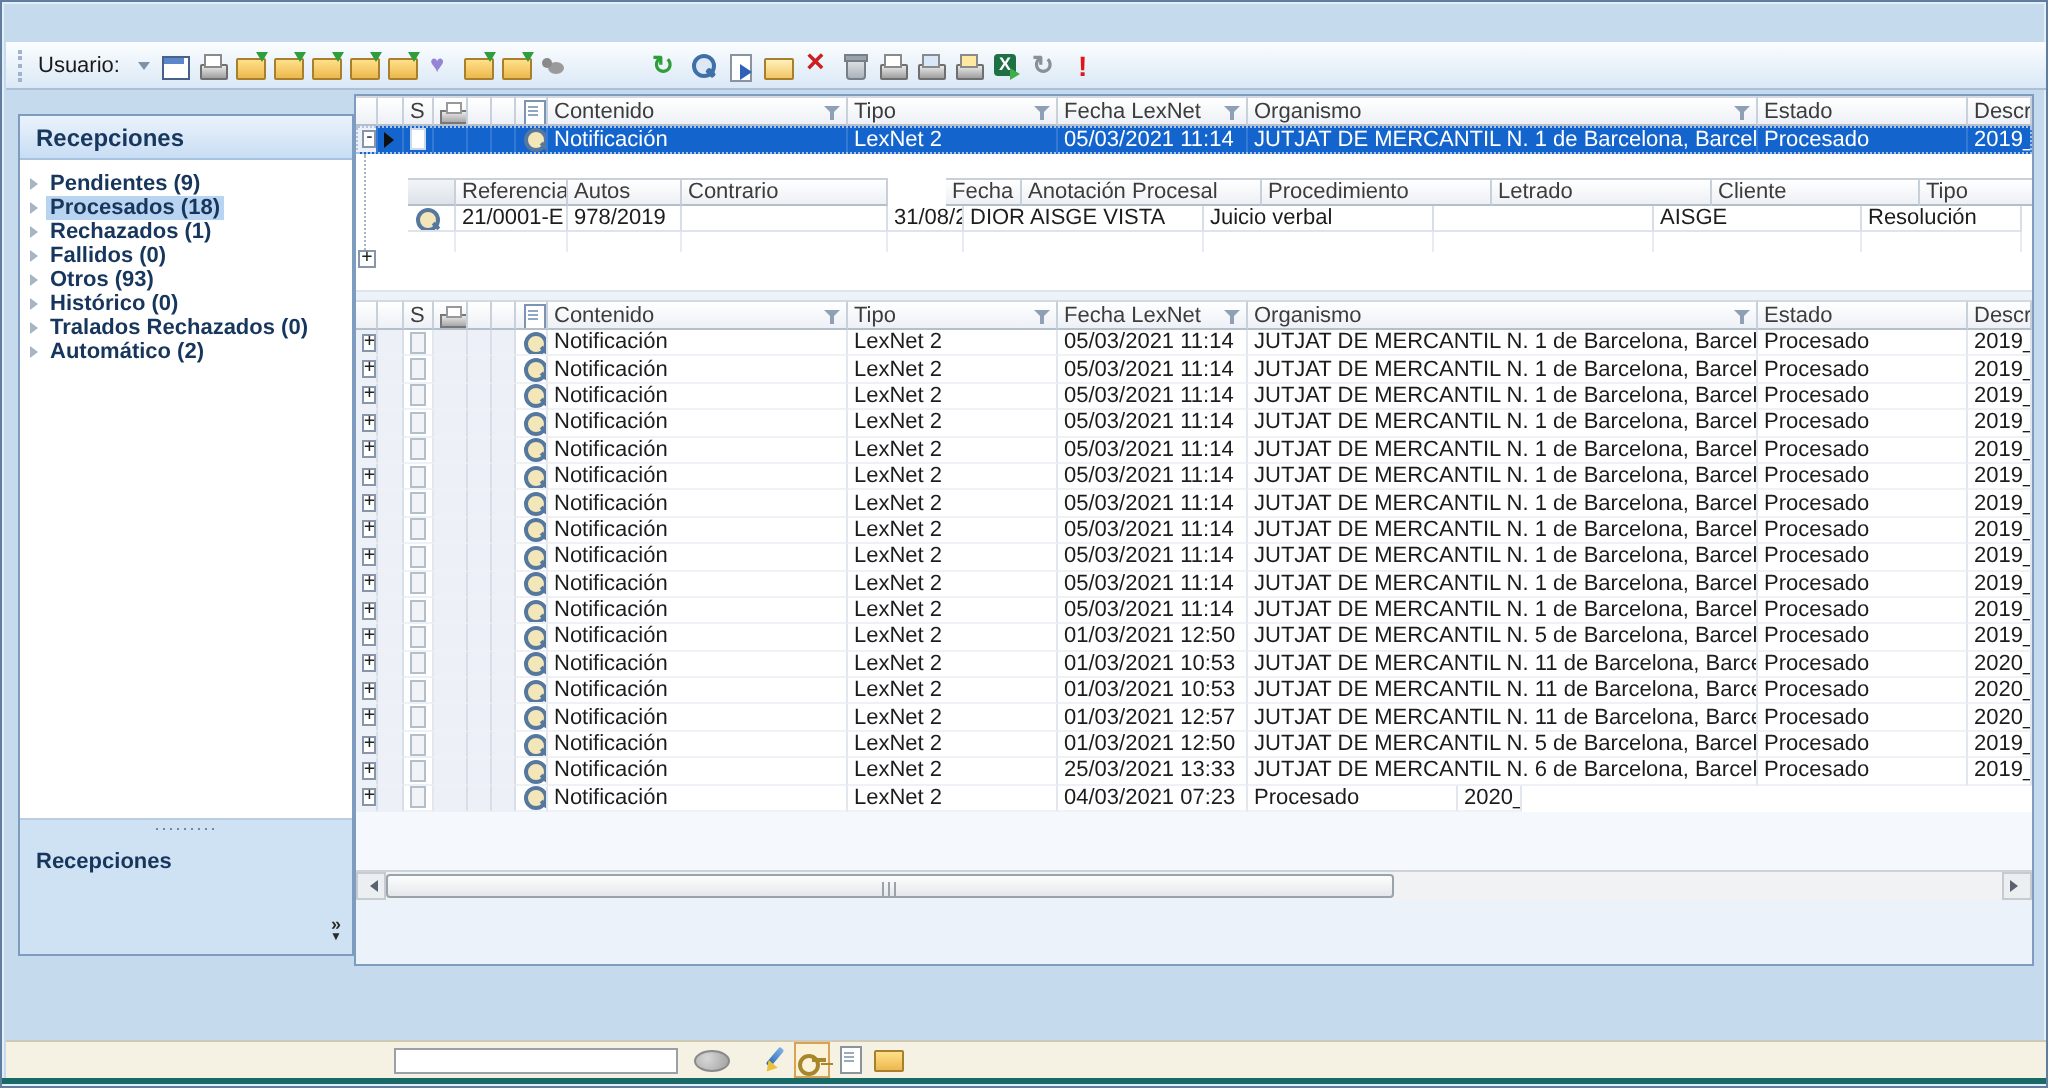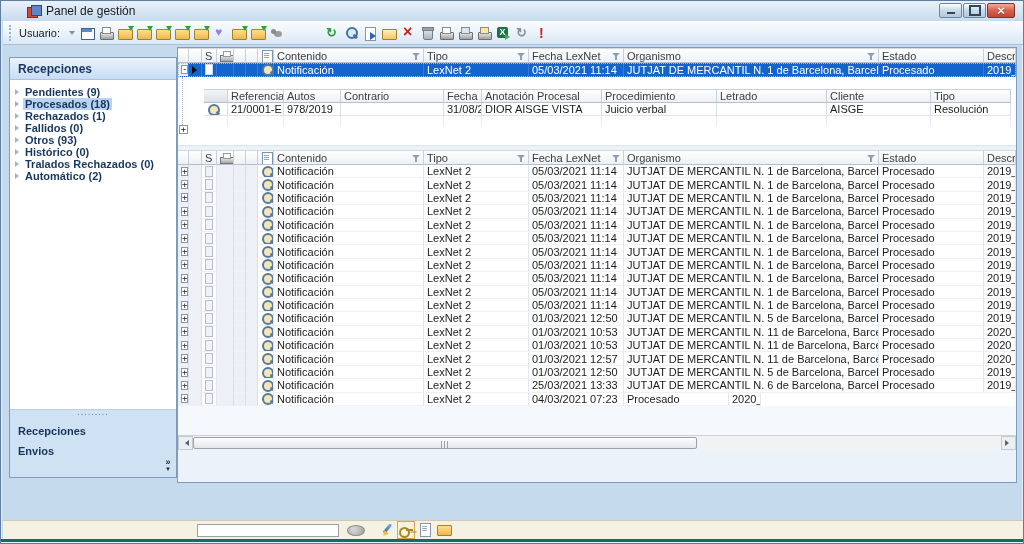--- a/index.html
+++ b/index.html
@@ -144,15 +144,6 @@
 
 <div class="window">
 
-  <div class="titlebar">
-    <span class="app-icon"></span>
-    <span class="title-text">Panel de gestión</span>
-    <div class="winbtns">
-      <span class="wbtn min"></span>
-      <span class="wbtn max"></span>
-      <span class="wbtn close"></span>
-    </div>
-  </div>
 
   <div class="toolbar">
     <span class="grip"></span>

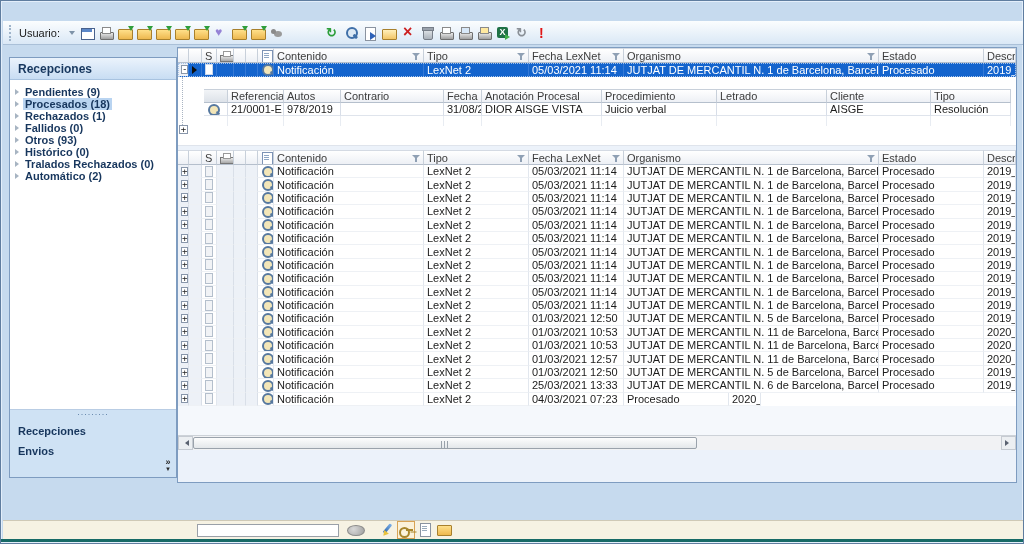--- a/index.html
+++ b/index.html
@@ -315,7 +315,7 @@
             <div class="hcell" style="width: 103px;">
               <span>Contrario</span>
             </div>
-            <div class="hcell" style="width: 38px;">
+            <div class="hcell" style="width: 38px; margin-left: 29px;">
               <span>Fecha</span>
             </div>
             <div class="hcell" style="width: 120px;">

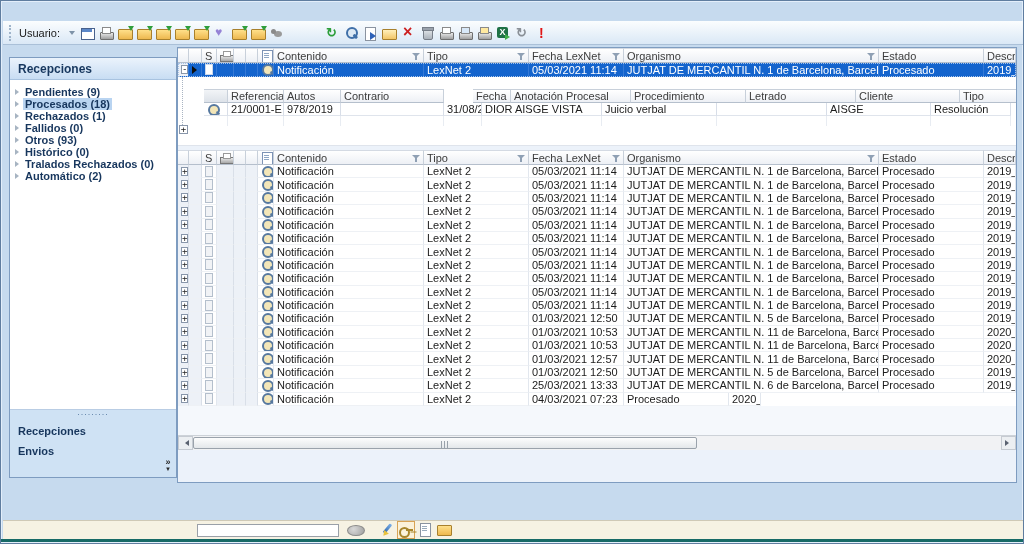--- a/index.html
+++ b/index.html
@@ -217,7 +217,6 @@
     <div class="side-bottom">
       <div id="side-panels">
           <div class="sb-item">Recepciones</div>
-          <div class="sb-item">Envios</div>
         </div>
       <div class="chevrons">
           <span class="c1">»</span>

